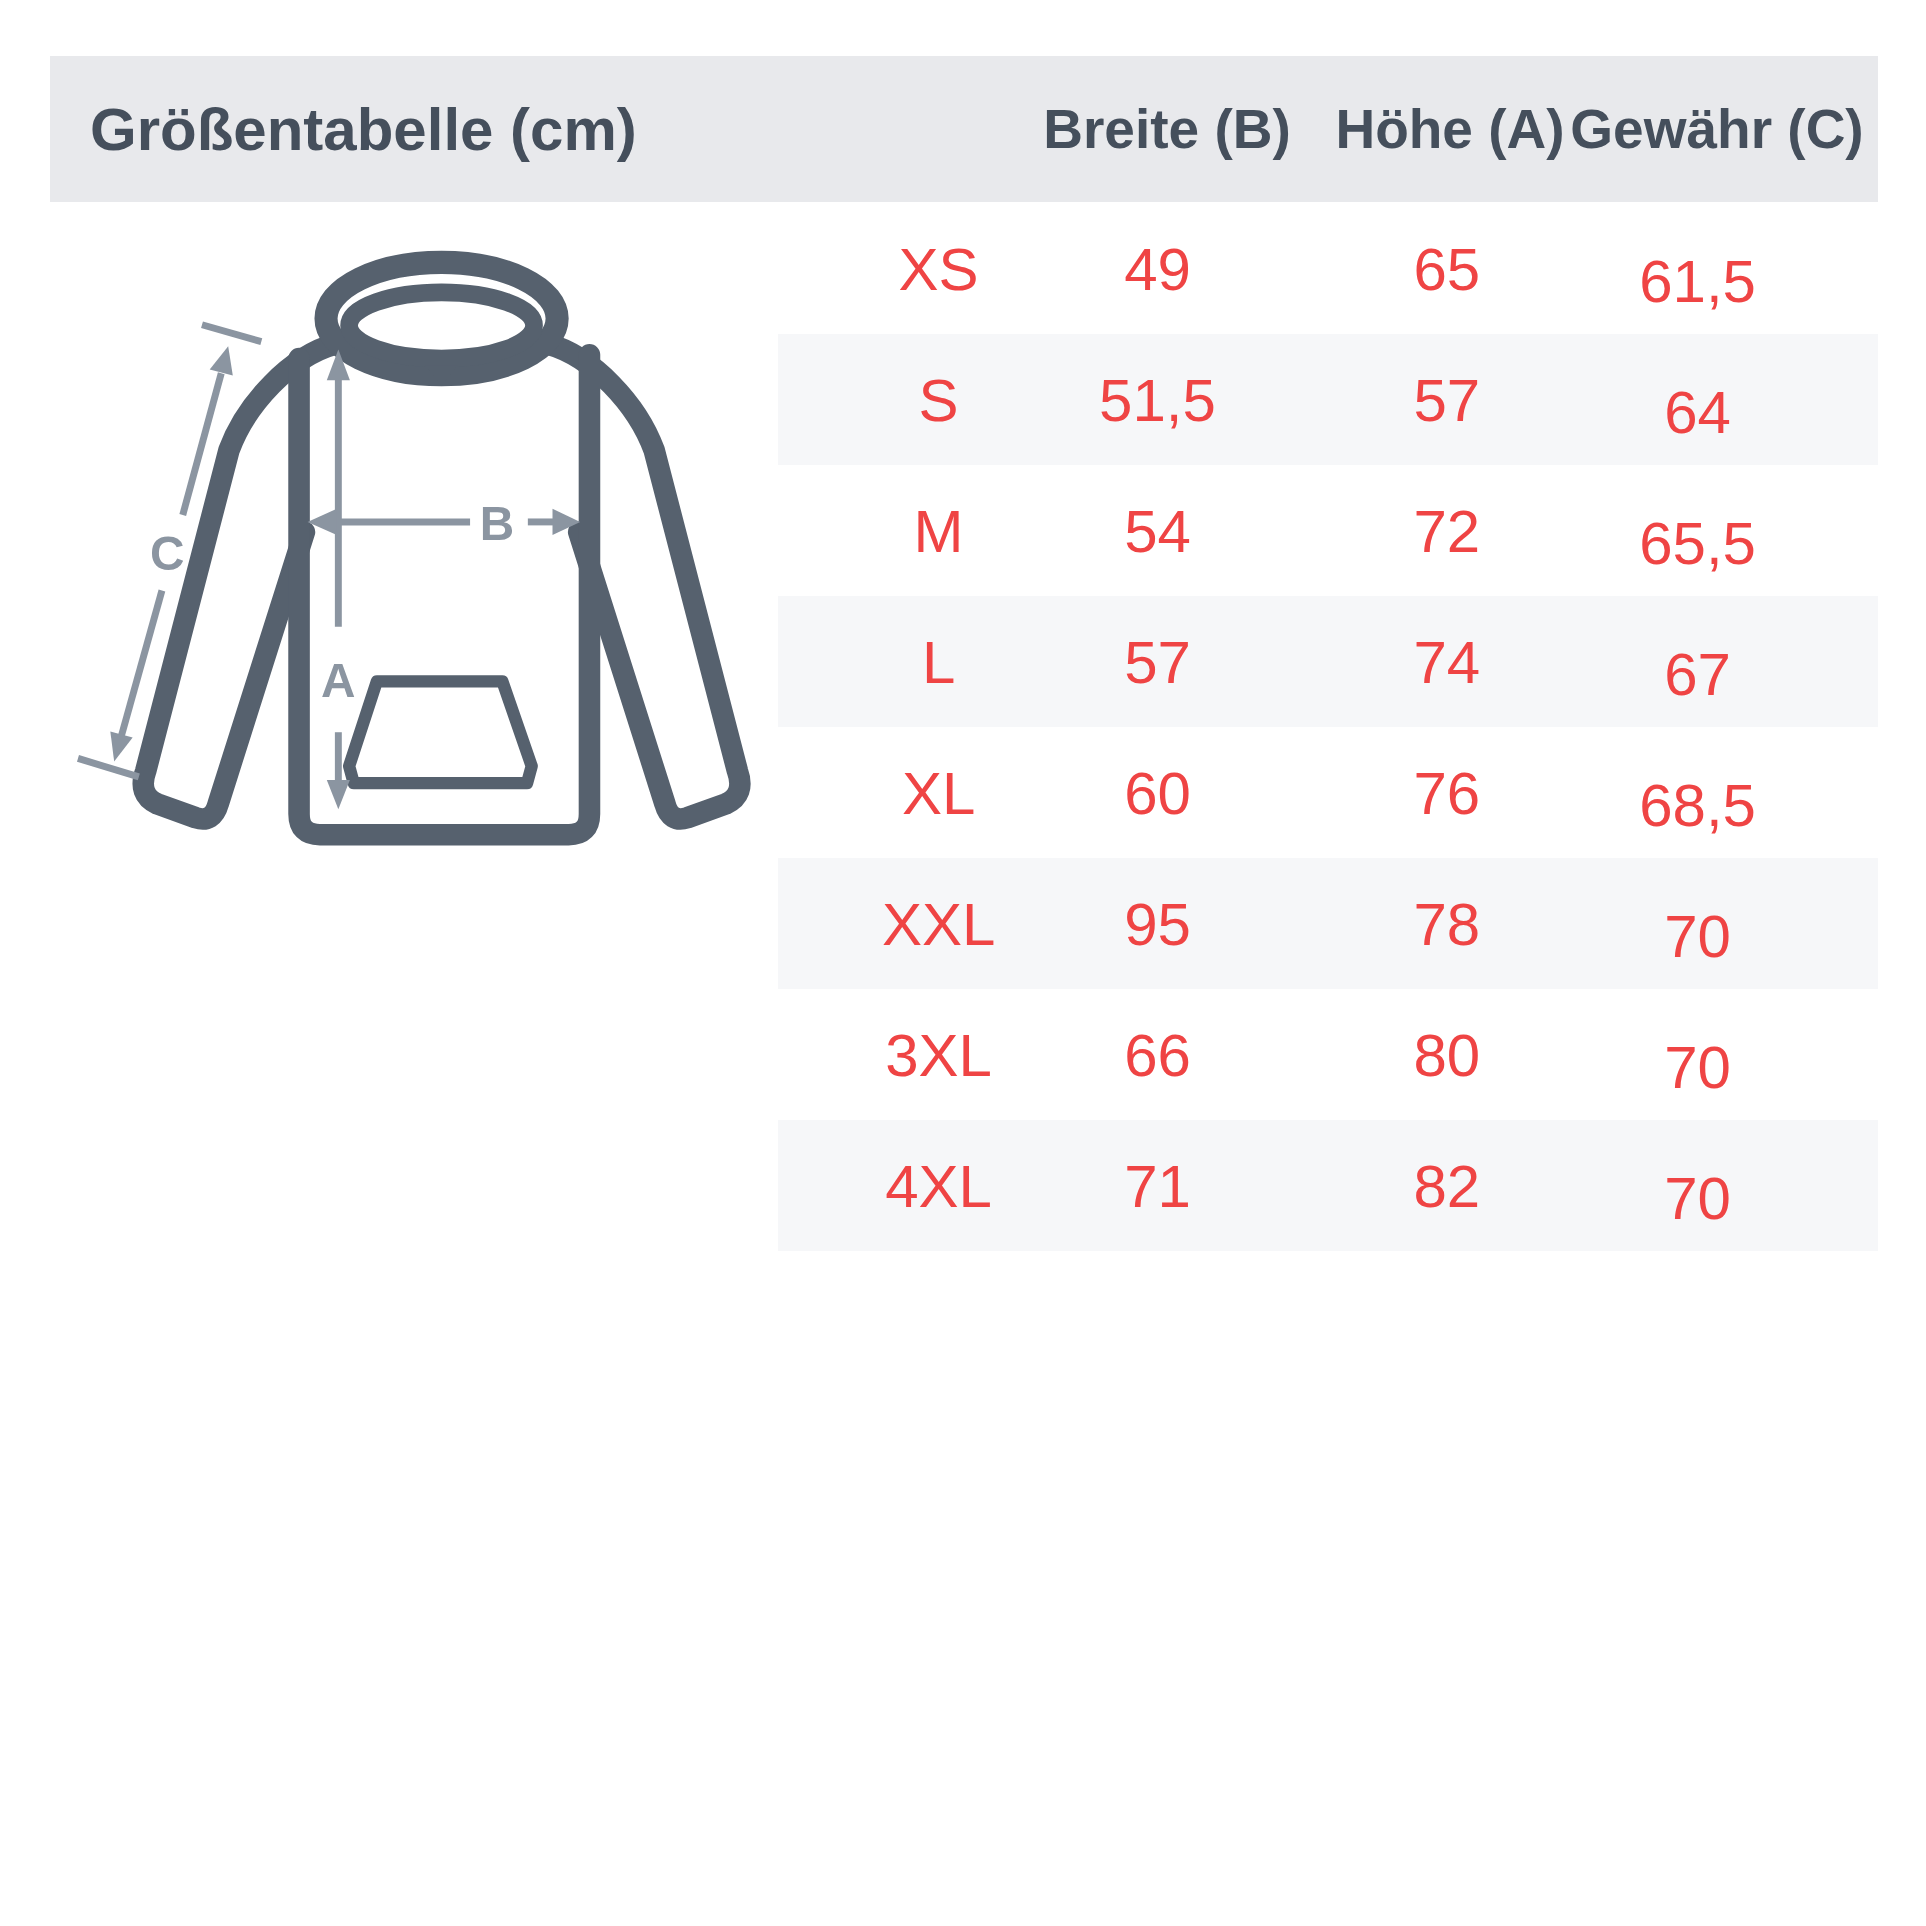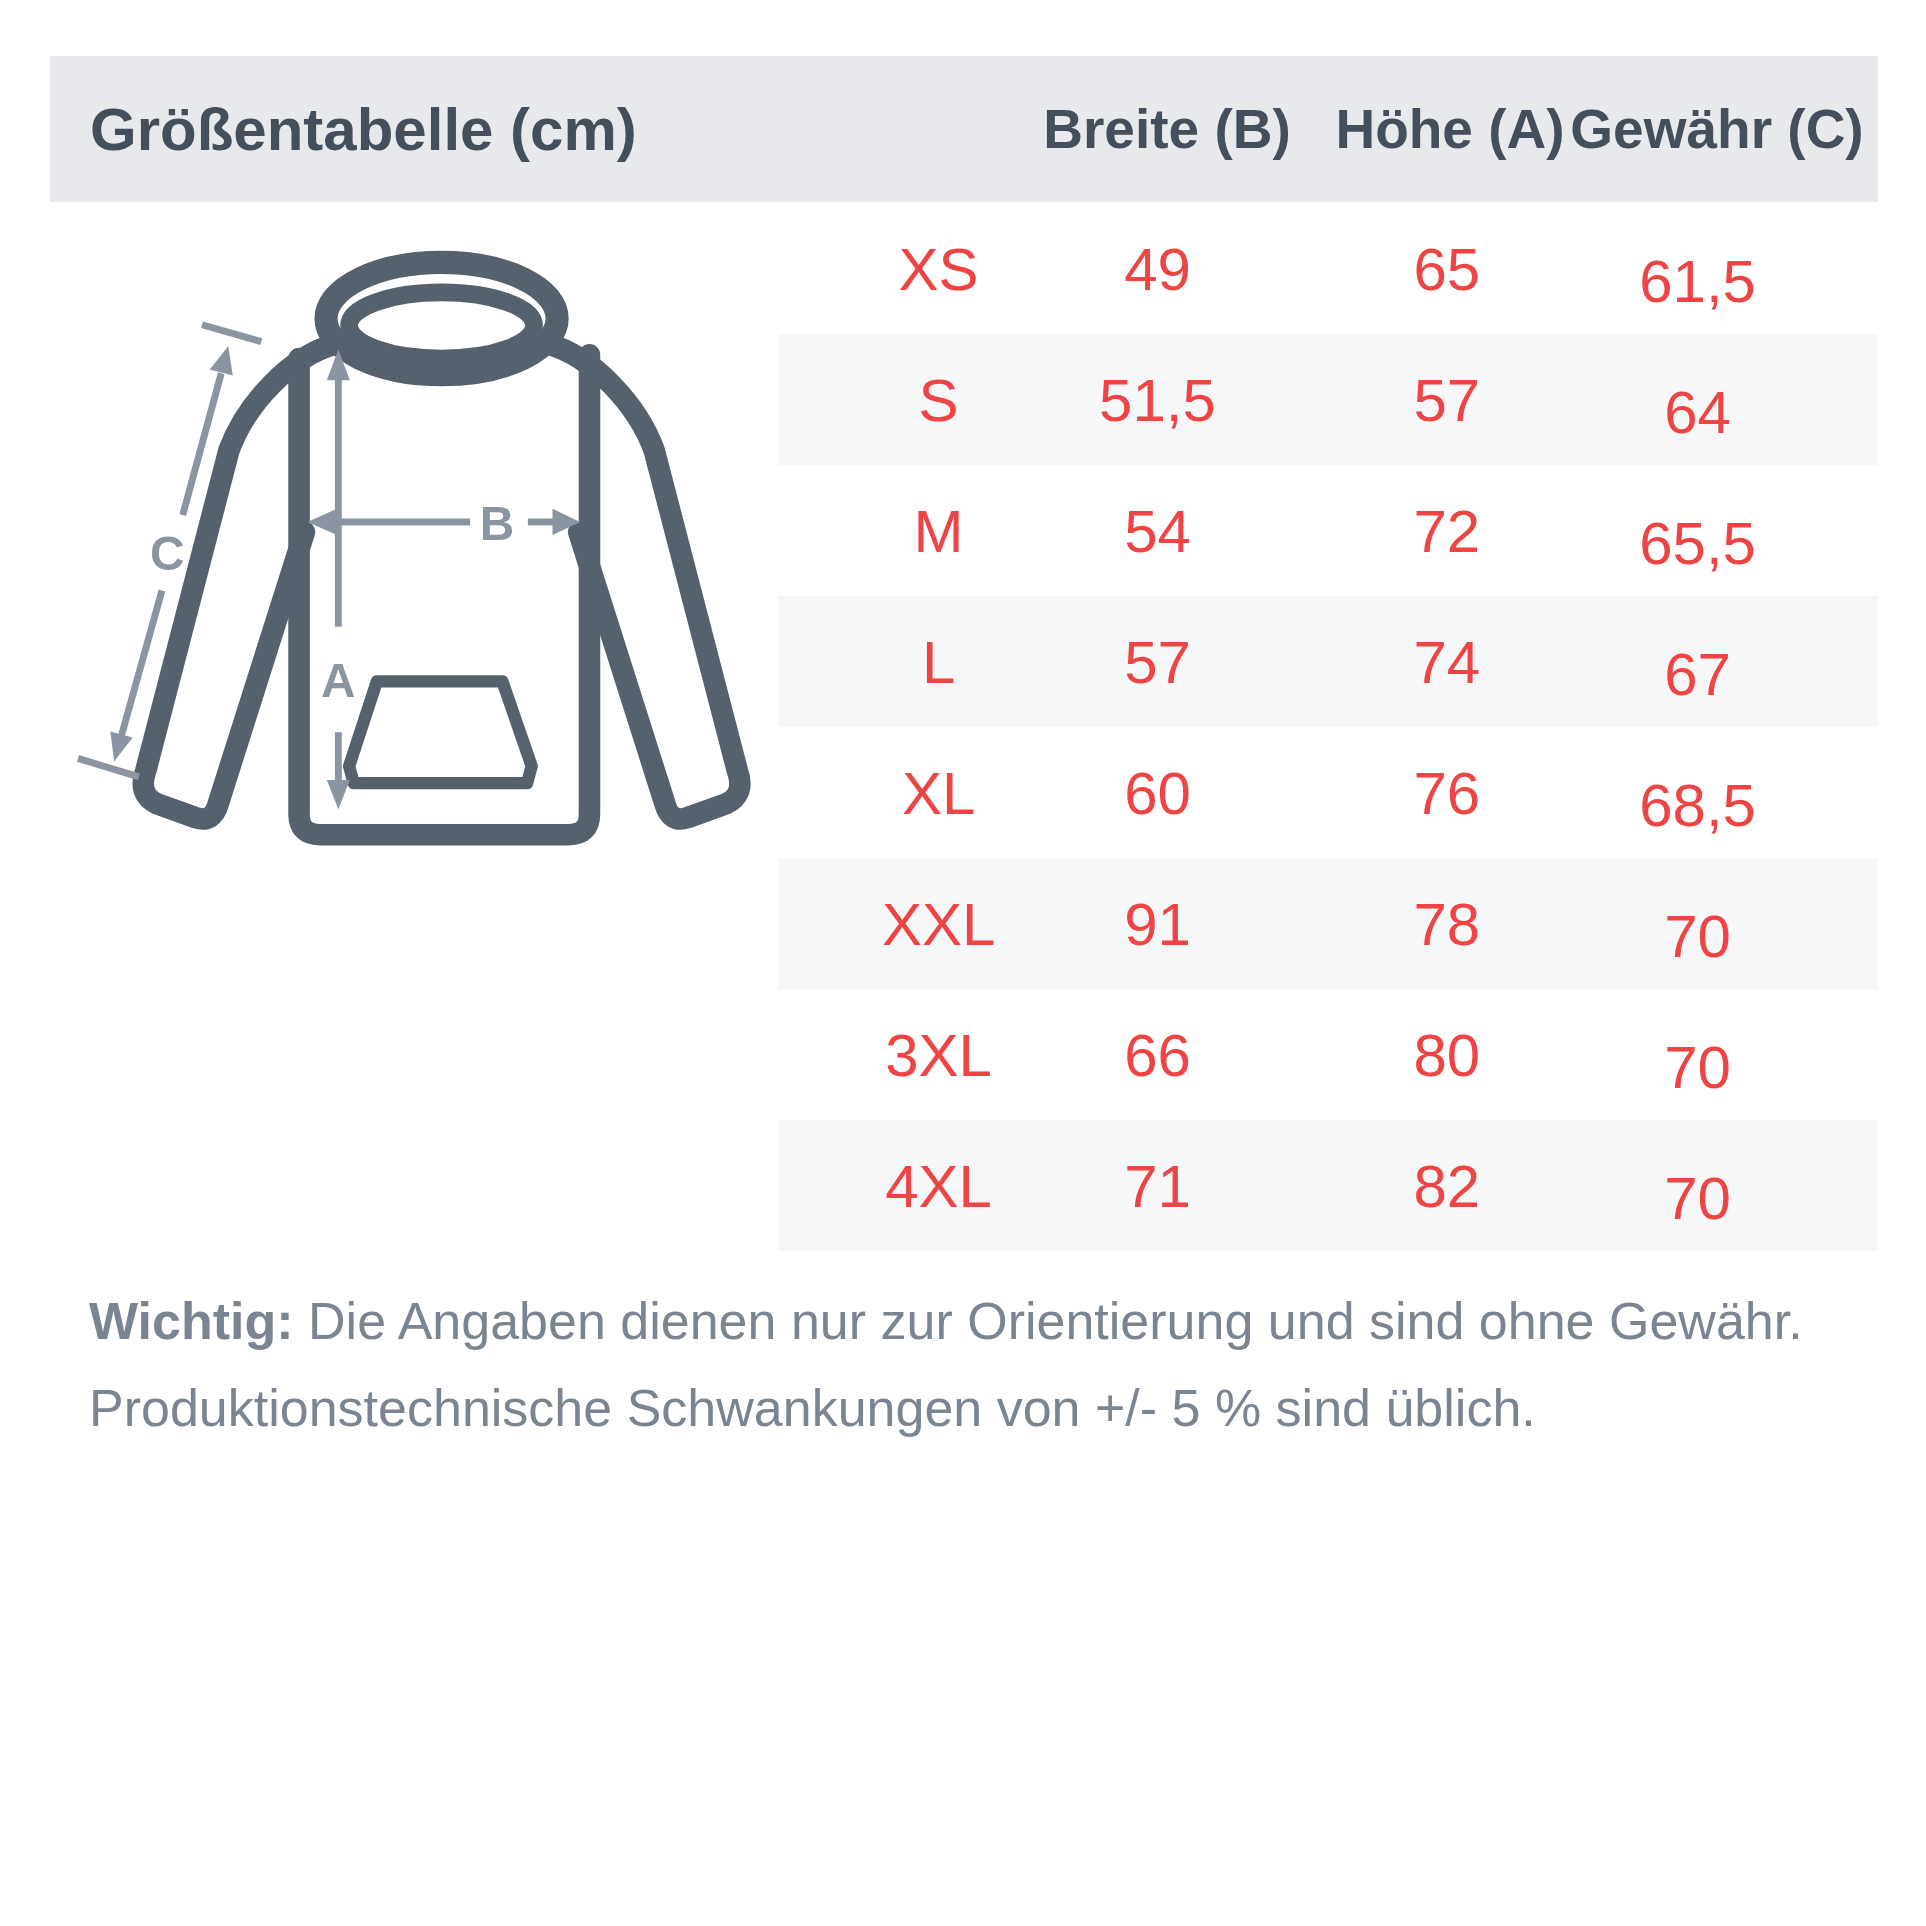--- a/index.html
+++ b/index.html
@@ -134,7 +134,7 @@
     </div>
     <div class="srow striped">
       <div class="cell c-size">XXL</div>
-      <div class="cell c-breite">91</div>
+      <div class="cell c-breite">95</div>
       <div class="cell c-hoehe">78</div>
       <div class="cell c-aermel">70</div>
     </div>

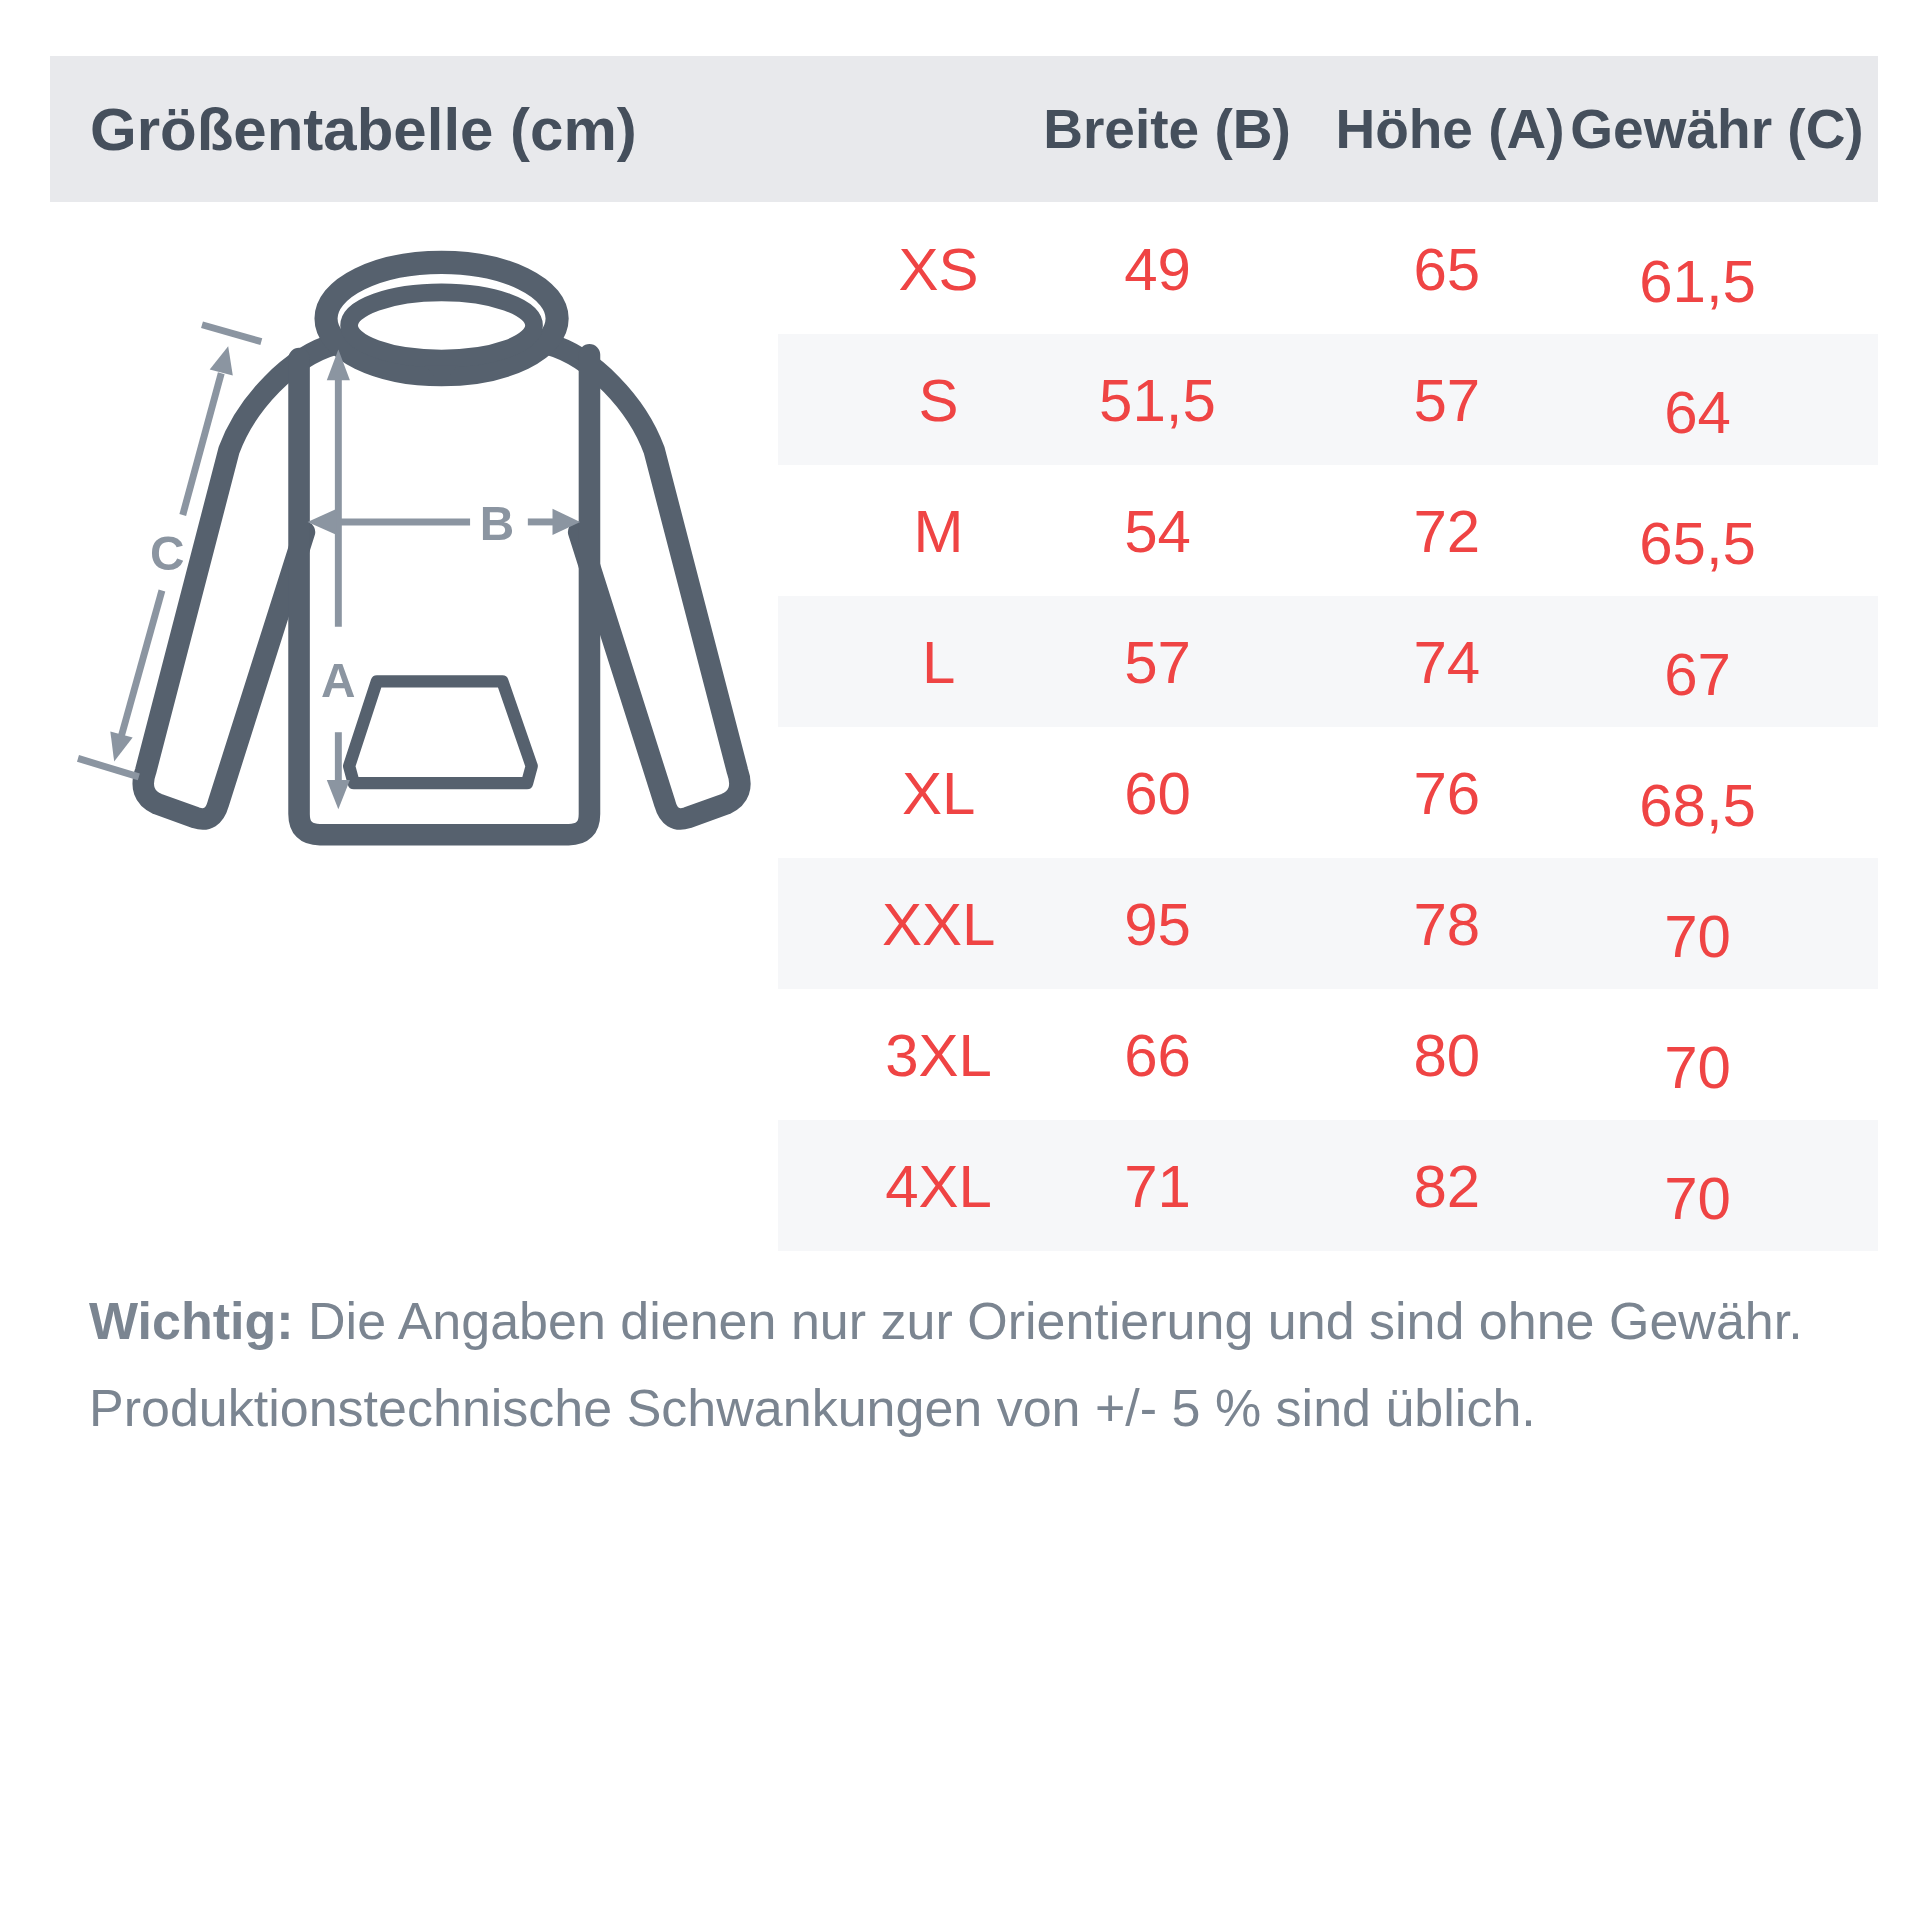--- a/index.html
+++ b/index.html
@@ -152,10 +152,6 @@
     </div>
   </div>
 
-  <div class="note">
-    <span class="note-line"><span class="note-bold">Wichtig:</span><span> Die Angaben dienen nur zur Orientierung und sind ohne Gewähr.</span></span>
-    <span class="note-line">Produktionstechnische Schwankungen von +/- 5 % sind üblich.</span>
-  </div>
 
 </div>
 

